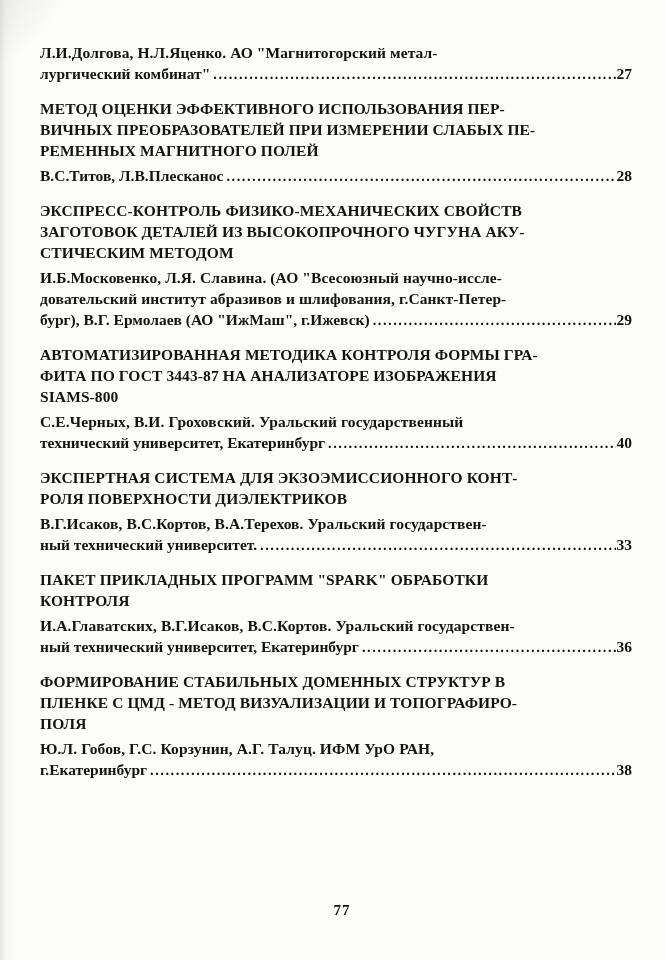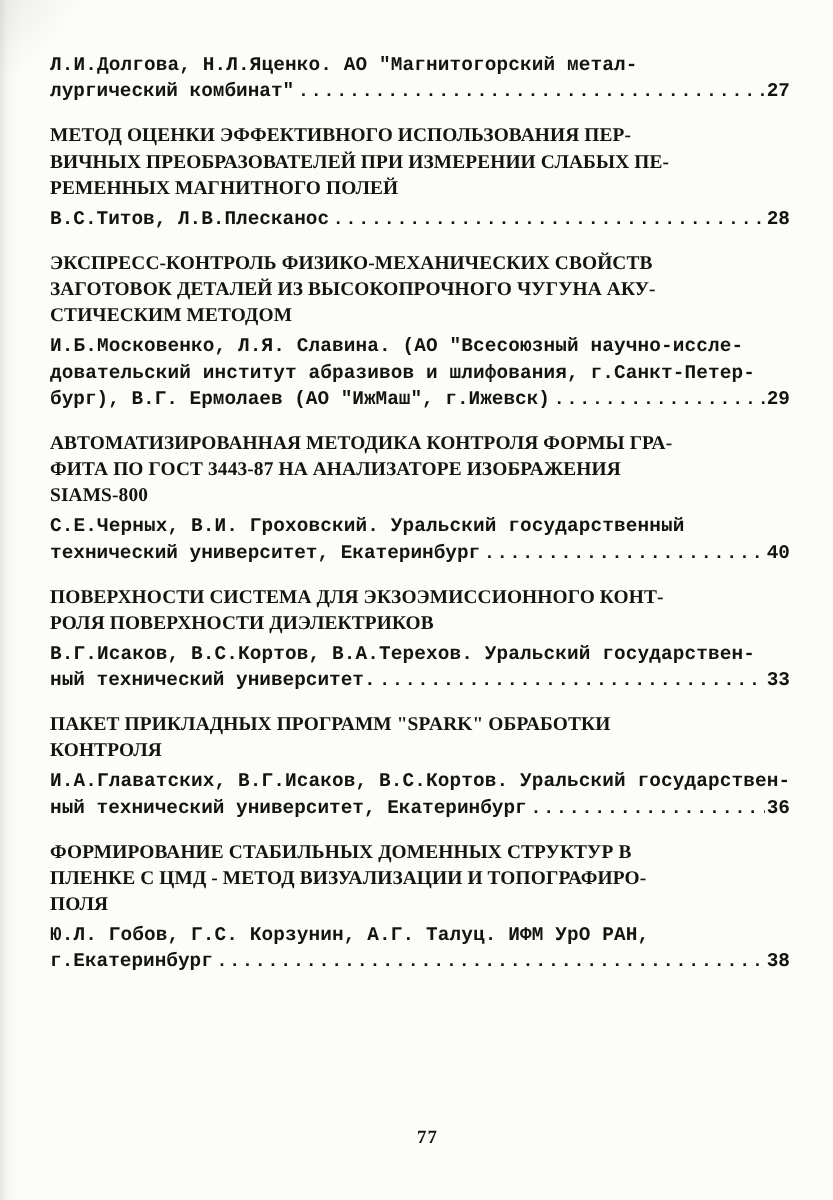--- a/index.html
+++ b/index.html
@@ -30,7 +30,7 @@
     letter-spacing: 0.1px;
   }
   .title-line { text-transform: none; }
-  .authors { margin-top: 4px; font-family: Liberation Mono, monospace; }
+  .authors { margin-top: 4px; }
   .leader-row {
     display: flex;
     align-items: baseline;

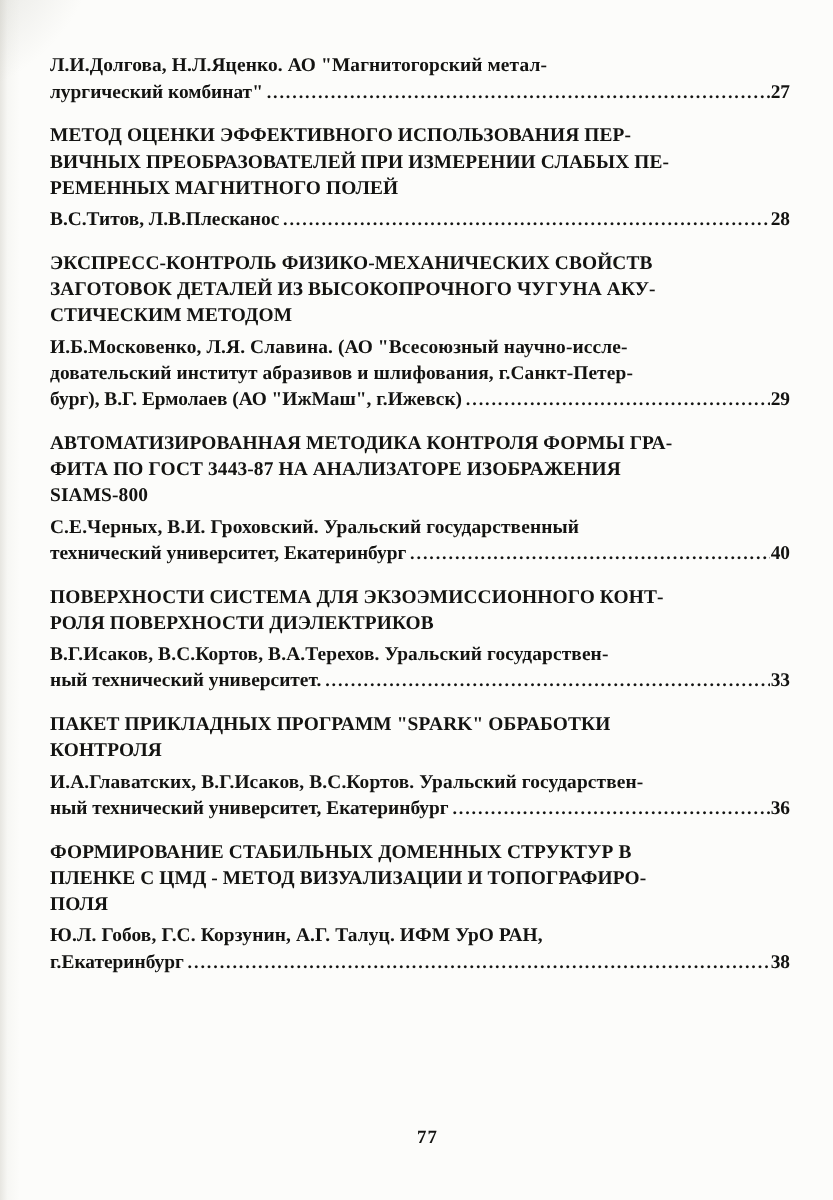--- a/index.html
+++ b/index.html
@@ -127,7 +127,7 @@
 
   <div class="entry">
     <div class="title">
-          <div class="line title-line">ПОВЕРХНОСТИ СИСТЕМА ДЛЯ ЭКЗОЭМИССИОННОГО КОНТ-</div>
+          <div class="line title-line">ЭКСПЕРТНАЯ СИСТЕМА ДЛЯ ЭКЗОЭМИССИОННОГО КОНТ-</div>
           <div class="line title-line">РОЛЯ ПОВЕРХНОСТИ ДИЭЛЕКТРИКОВ</div>
         </div>
     <div class="authors">

